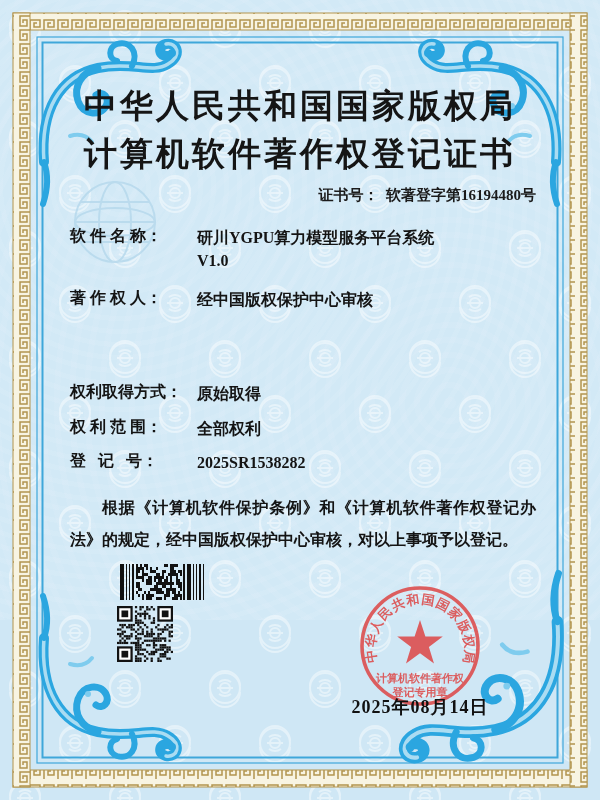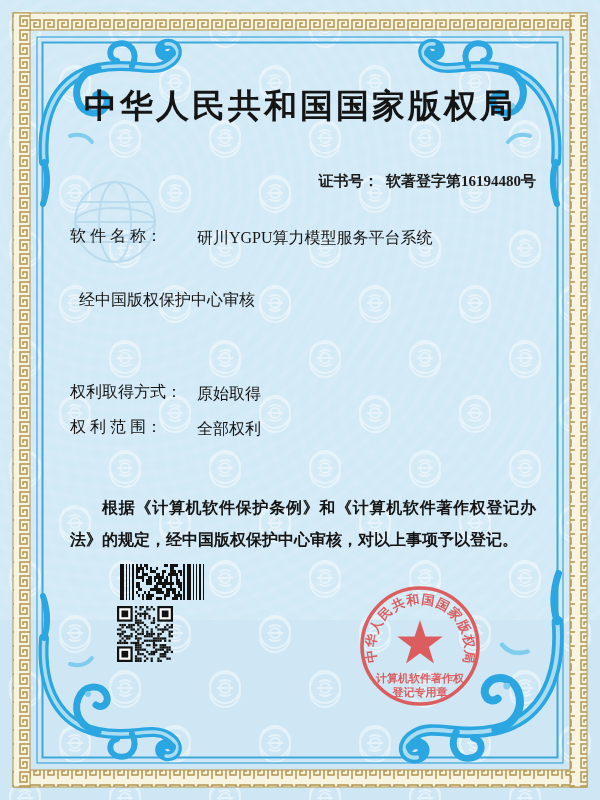--- a/index.html
+++ b/index.html
@@ -102,6 +102,7 @@
   </svg>
 
   <div class="abs title" style="top:84px">中华人民共和国国家版权局</div>
+  <div class="abs title" style="top:132px">计算机软件著作权登记证书</div>
 
   <div class="abs certno"><span>证书号：</span>  <span>软著登字第16194480号</span></div>
 

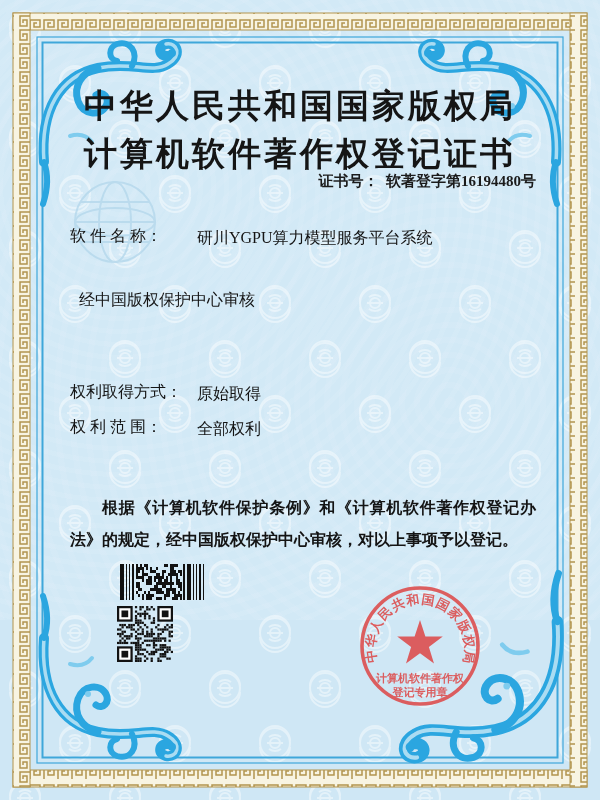--- a/index.html
+++ b/index.html
@@ -15,7 +15,7 @@
   .title{left:0;width:600px;text-align:center;color:#151515;
          font-family:"Liberation Serif",serif;font-weight:bold;
          font-size:33px;letter-spacing:3px;white-space:nowrap;}
-  .certno{top:172px;right:64px;font-size:15px;font-weight:bold;color:#1b1b1b;
+  .certno{top:186px;right:64px;font-size:15px;font-weight:bold;color:#1b1b1b;
           font-family:"Liberation Serif",serif;white-space:pre;}
   .field{left:70px;display:flex;align-items:flex-start;
          font-family:"Liberation Serif",serif;font-weight:normal;color:#141414;}

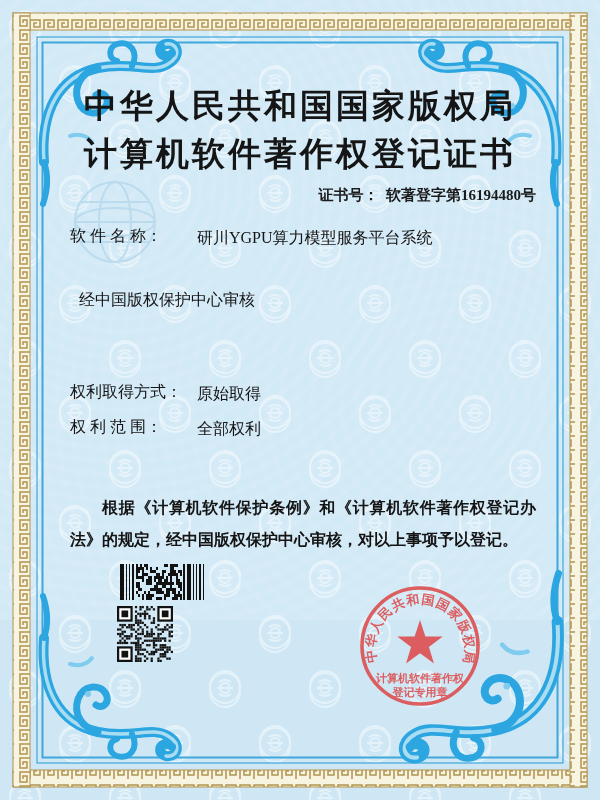--- a/index.html
+++ b/index.html
@@ -18,7 +18,7 @@
   .certno{top:186px;right:64px;font-size:15px;font-weight:bold;color:#1b1b1b;
           font-family:"Liberation Serif",serif;white-space:pre;}
   .field{left:70px;display:flex;align-items:flex-start;
-         font-family:"Liberation Serif",serif;font-weight:normal;color:#141414;}
+         font-family:"Liberation Serif",serif;font-weight:bold;color:#141414;}
   .field .lbl{width:118px;font-size:16px;white-space:pre;flex:none;}
   .field .val{font-size:16px;margin-left:9px;line-height:23px;}
   .statement{left:70px;top:492px;width:466px;font-size:16px;line-height:32px;

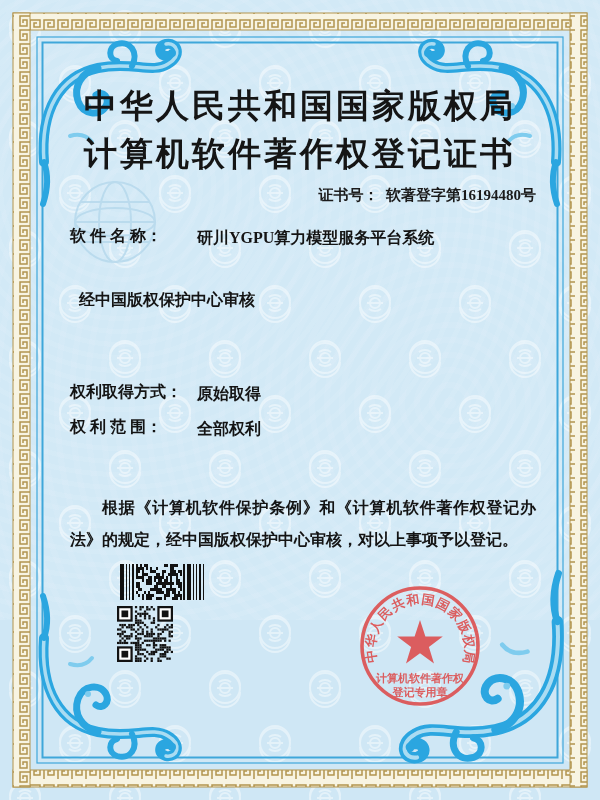--- a/index.html
+++ b/index.html
@@ -110,6 +110,7 @@
     <span class="lbl">软 件 名 称：</span>
     <span class="val">
       <div>研川YGPU算力模型服务平台系统</div>
+      <div>V1.0</div>
     </span>
   </div>
   <div class="abs field" style="top:288px">

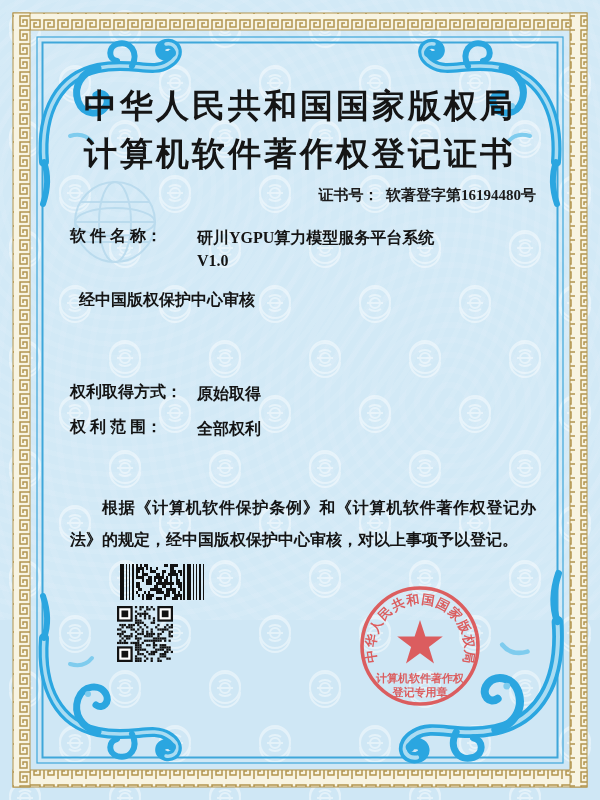--- a/index.html
+++ b/index.html
@@ -114,6 +114,7 @@
     </span>
   </div>
   <div class="abs field" style="top:288px">
+    <span class="lbl">著 作 权 人：</span>
     <span class="val">经中国版权保护中心审核</span>
   </div>
   <div class="abs field" style="top:417px">

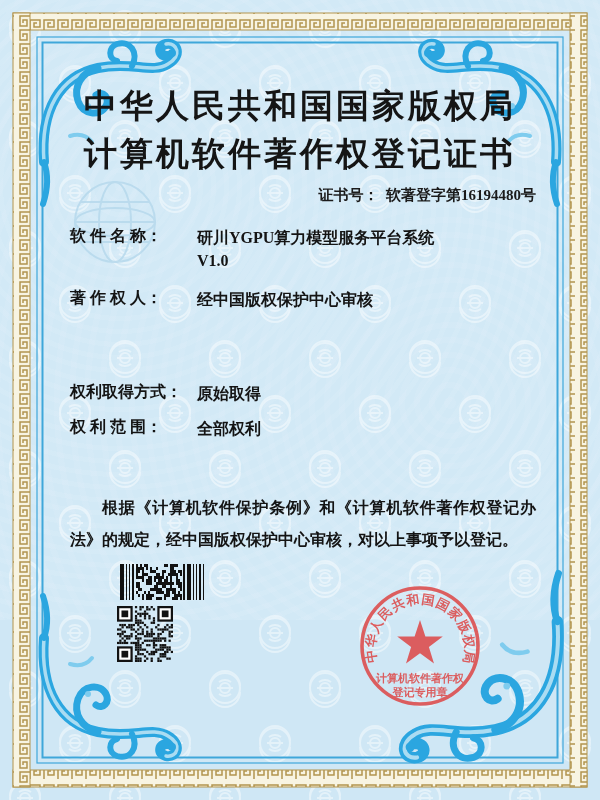--- a/index.html
+++ b/index.html
@@ -124,6 +124,10 @@
   <div class="abs field" style="top:382px">
     <span class="lbl">权利取得方式：</span>
     <span class="val">原始取得</span>
+  </div>
+  <div class="abs field" style="top:451px">
+    <span class="lbl">登   记   号：</span>
+    <span class="val">2025SR1538282</span>
   </div>
 
   <div class="abs statement">根据《计算机软件保护条例》和《计算机软件著作权登记办法》的规定，经中国版权保护中心审核，对以上事项予以登记。</div>

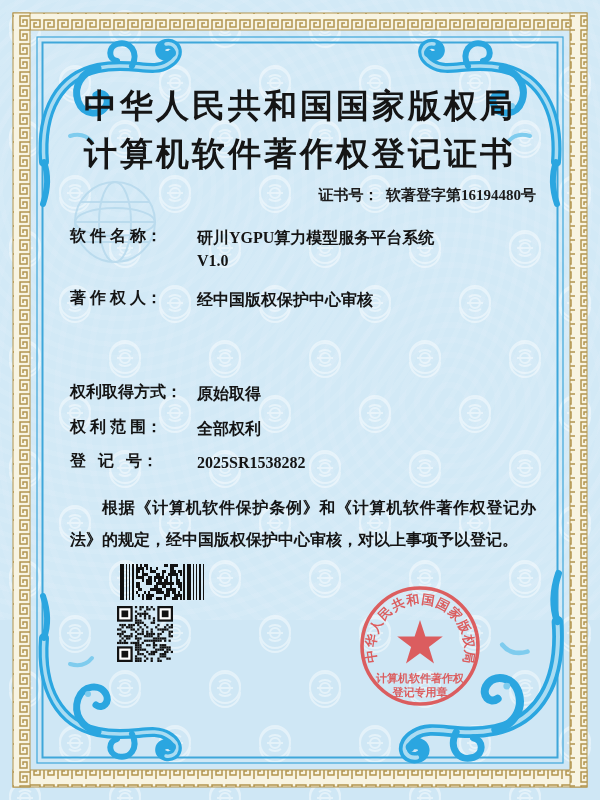--- a/index.html
+++ b/index.html
@@ -530,6 +530,7 @@
     </g>
   </svg>
 
+  <div class="abs date">2025年08月14日</div>
 
 </div>
 

